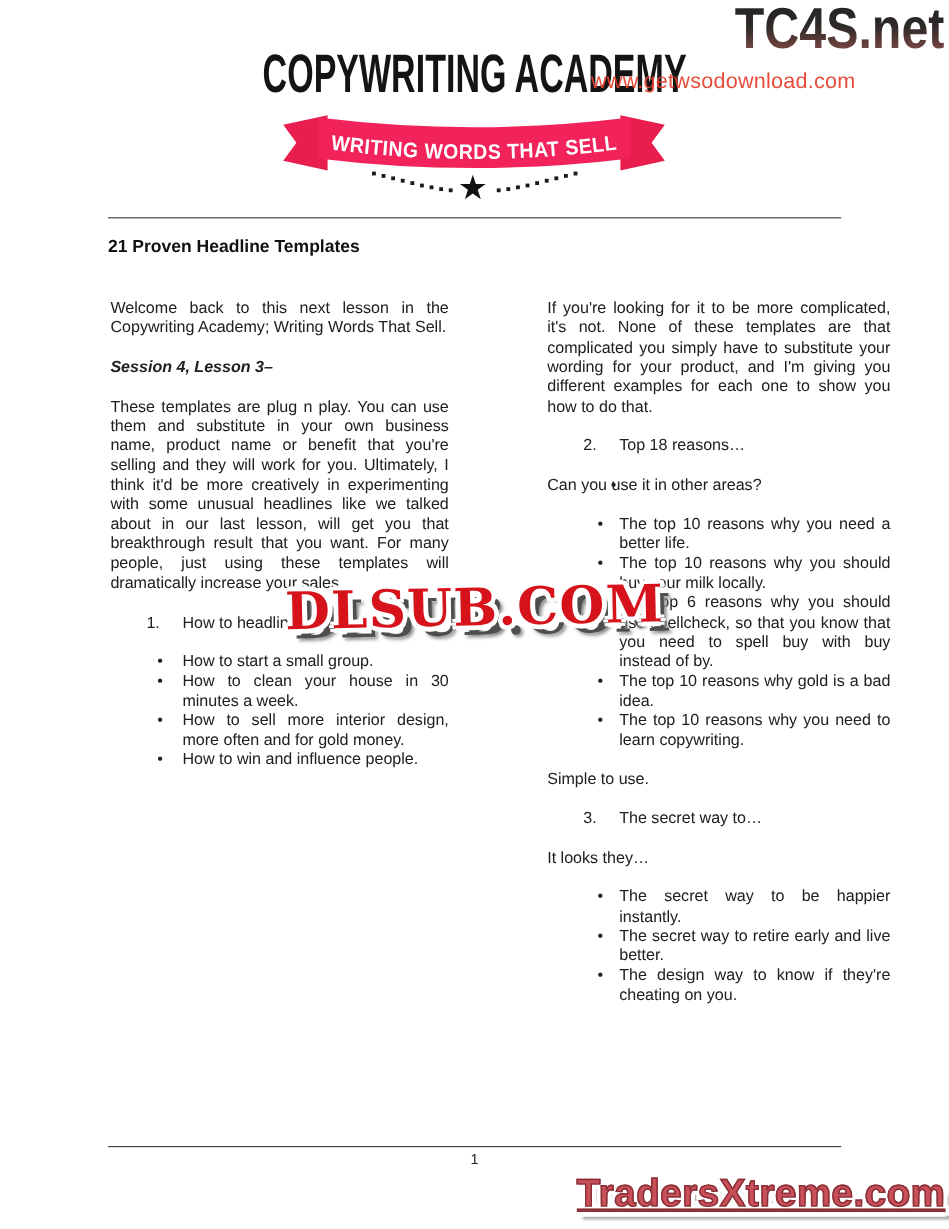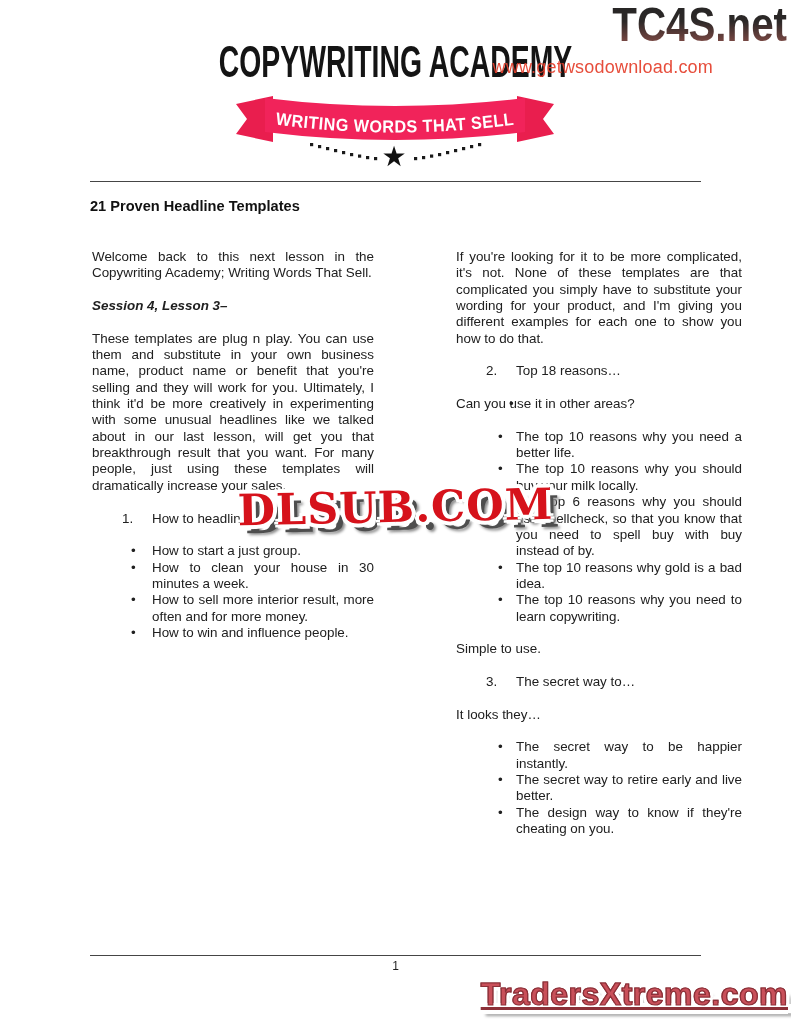--- a/index.html
+++ b/index.html
@@ -126,7 +126,7 @@
   <div class="bullets">
     <div class="bullet-row">
       <span class="bdot">•</span>
-      <span>How to start a just group.</span>
+      <span>How to start a small group.</span>
     </div>
     <div class="bullet-row">
       <span class="bdot">•</span>

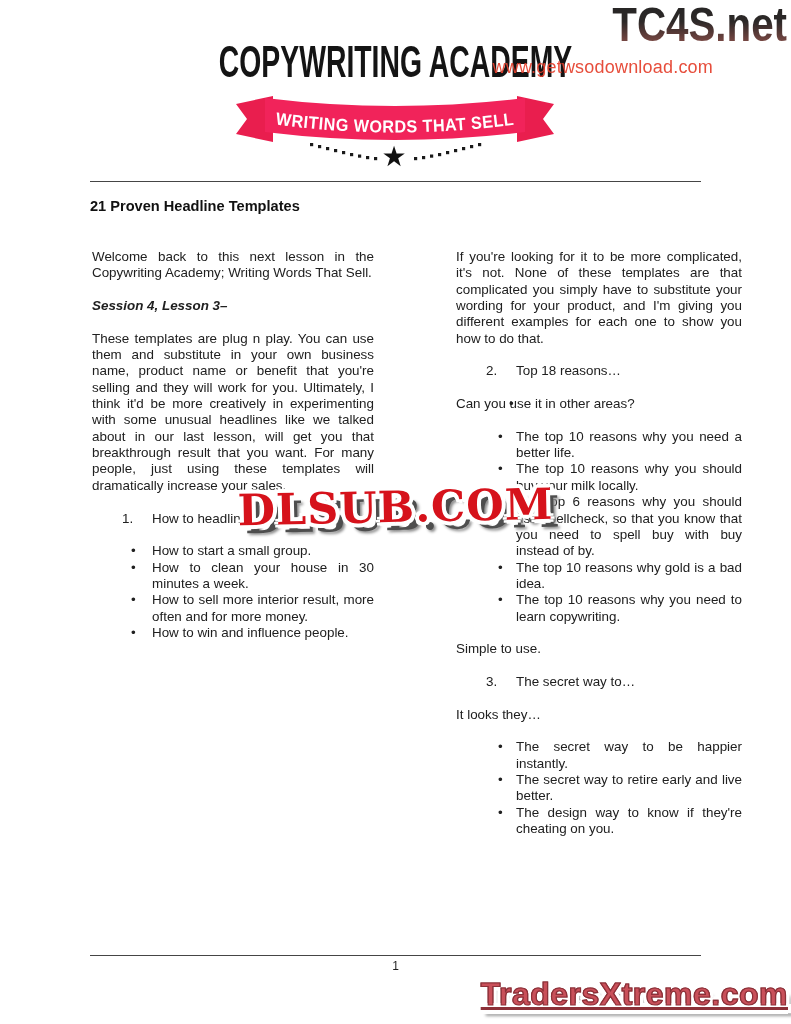--- a/index.html
+++ b/index.html
@@ -134,7 +134,7 @@
     </div>
     <div class="bullet-row">
       <span class="bdot">•</span>
-      <span>How to sell more interior result, more often and for more money.</span>
+      <span>How to sell more interior design, more often and for gold money.</span>
     </div>
     <div class="bullet-row">
       <span class="bdot">•</span>

